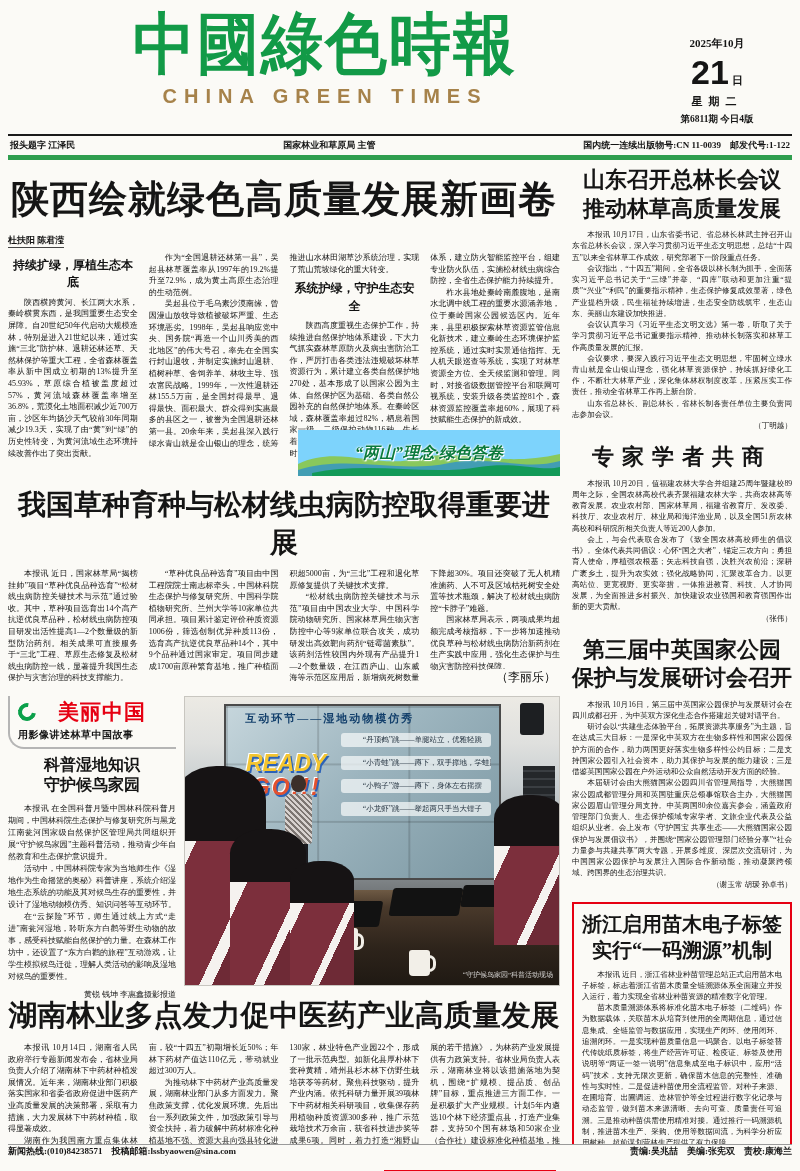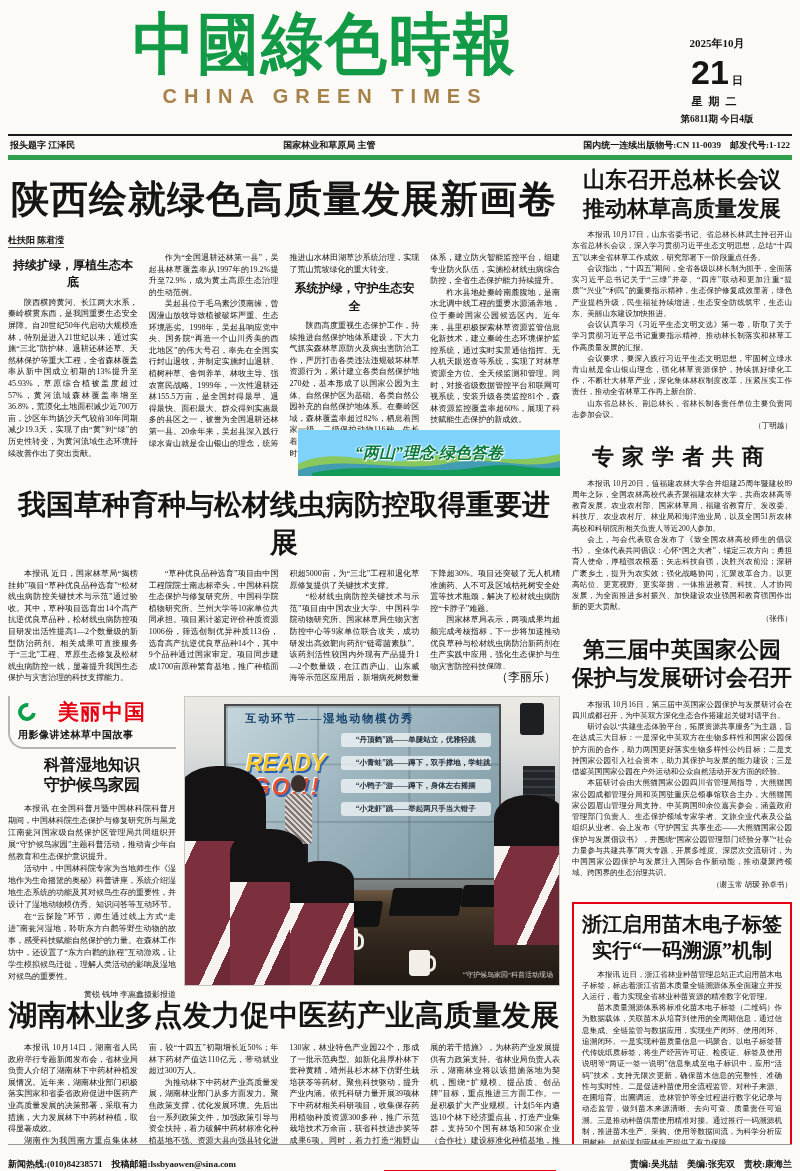--- a/index.html
+++ b/index.html
@@ -86,8 +86,8 @@
   .p-ready .r1{display:block;font-size:23px;color:#f3c531;text-shadow:1.5px 1.5px 0 #2b62b8,-1px -1px 0 #fff;}
   .p-ready .r2{display:block;font-size:23px;color:#e2512f;letter-spacing:2px;text-shadow:1.5px 1.5px 0 #2b62b8,-1px -1px 0 #fff;}
   .p-lines{position:absolute;right:3%;top:16%;width:55%;display:flex;flex-direction:column;gap:9px;}
-  .p-line{background:rgba(246,249,249,.72);border-radius:3px;padding:2px 15px;font-size:7.5px;color:#1d2c3a;
-          white-space:nowrap;overflow:hidden;font-weight:bold;}
+  .p-line{background:rgba(246,249,249,.72);border-radius:3px;padding:2px 22px;font-size:7.5px;color:#1d2c3a;
+          white-space:nowrap;overflow:hidden;font-weight:normal;}
   .p-speaker{position:absolute;right:4%;top:2%;width:24px;height:32px;background:#1d1f22;border-radius:3px;}
   .p-rack{position:absolute;right:1%;top:24%;width:32px;height:92px;
           background:repeating-linear-gradient(0deg,#24272a 0 6px,#3a3e42 6px 8px);}

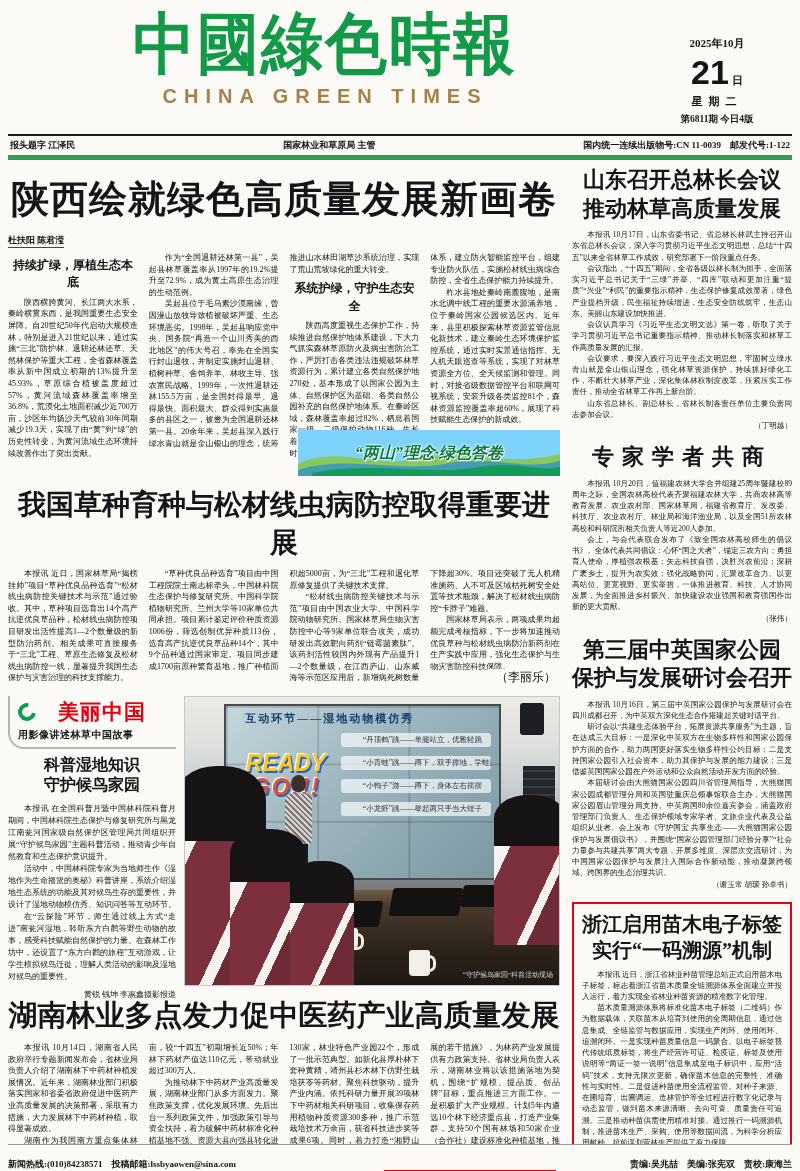--- a/index.html
+++ b/index.html
@@ -132,7 +132,7 @@
   .red-box .r-hl{font-size:20px;}
   
   .footer{position:absolute;left:0;right:0;bottom:0;height:26px;margin:0 8px;border-top:1px solid #9a9a9a;
-          display:flex;justify-content:space-between;align-items:flex-end;font-size:9px;font-weight:bold;
+          display:flex;justify-content:space-between;align-items:flex-start;font-size:9px;font-weight:bold;
           background:#fbfaf6;}
 </style>
 </head>

